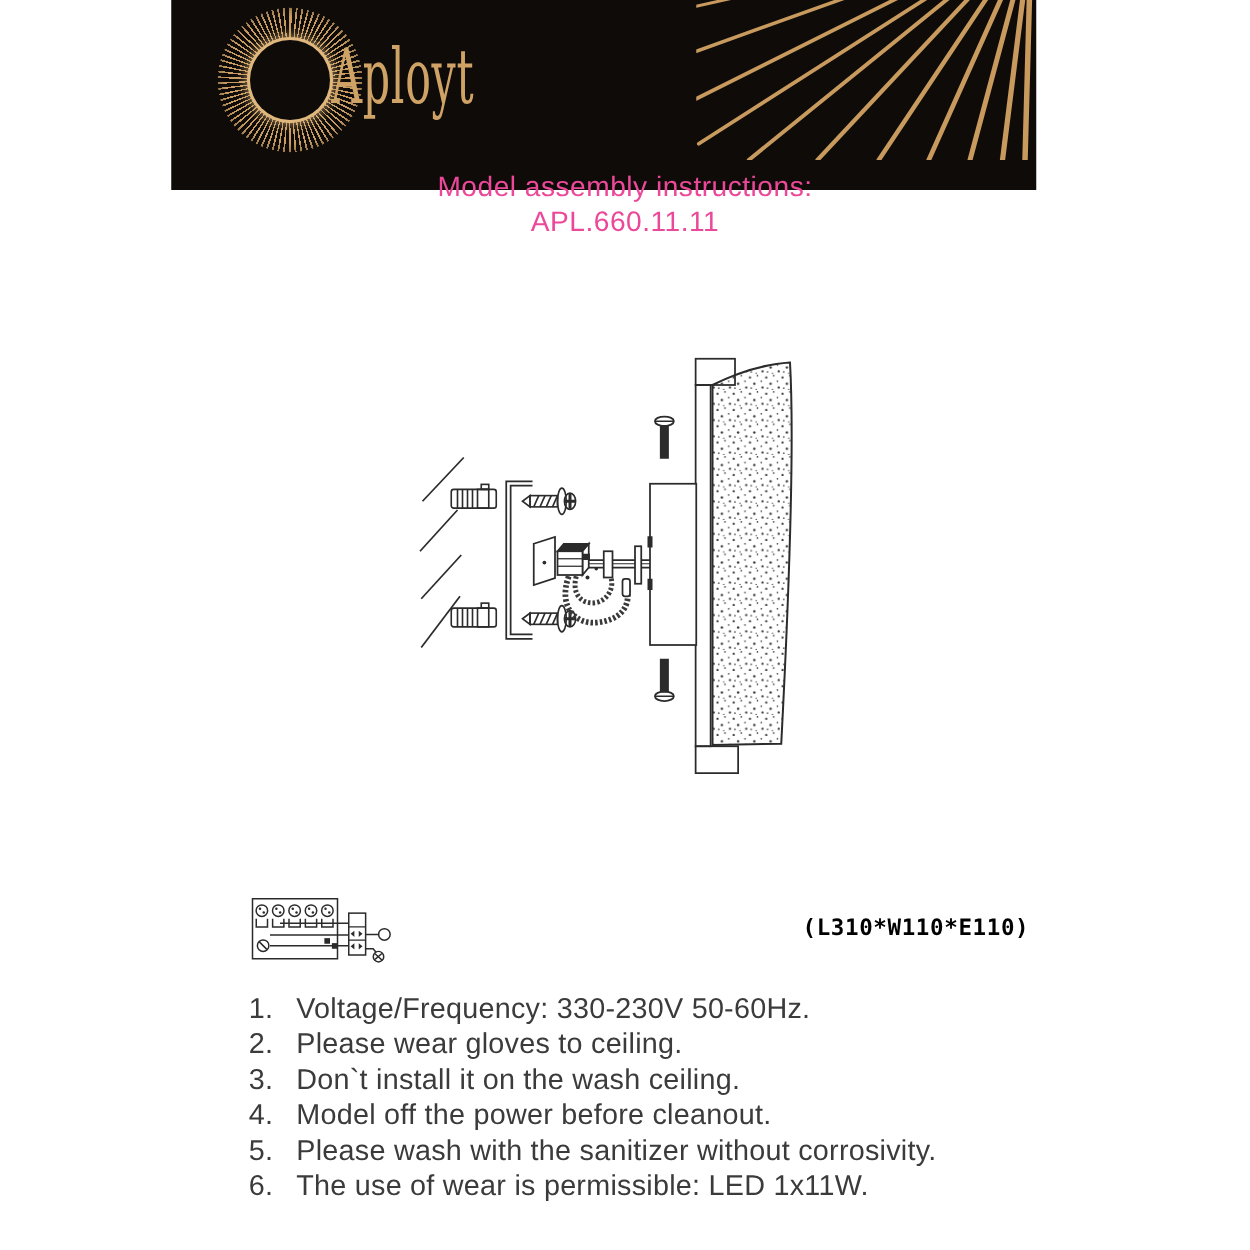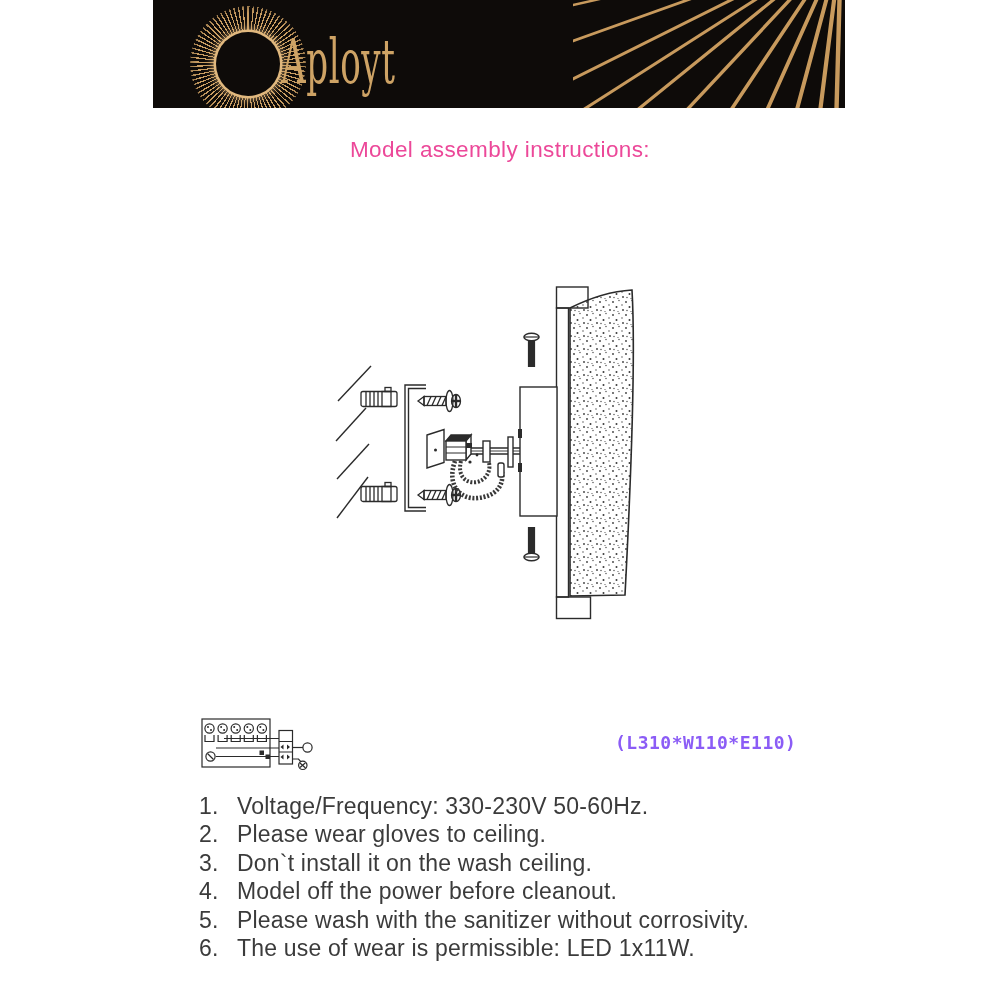--- a/index.html
+++ b/index.html
@@ -11,7 +11,7 @@
 
   
   .header{
-    position:absolute;left:153px;top:0;width:692px;height:108px;
+    position:absolute;left:137px;top:0;width:692px;height:152px;
     background:#0e0b09;overflow:hidden;
   }
   .sunburst{

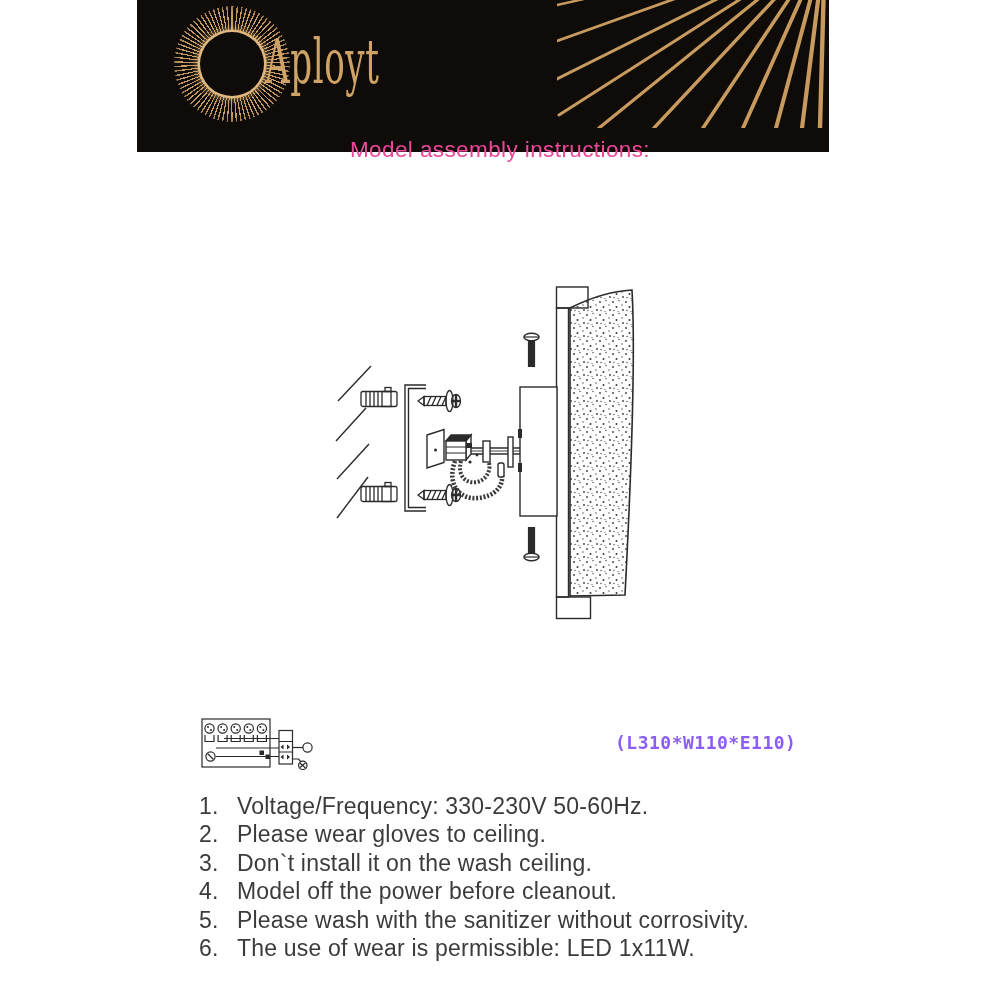--- a/index.html
+++ b/index.html
@@ -83,6 +83,7 @@
   </div>
 
   <div class="doc-title">Model assembly instructions:</div>
+  <div class="doc-model">APL.660.11.11</div>
 
   <svg class="assembly-svg" width="312" height="352" viewBox="330 273 312 352">
     <defs>

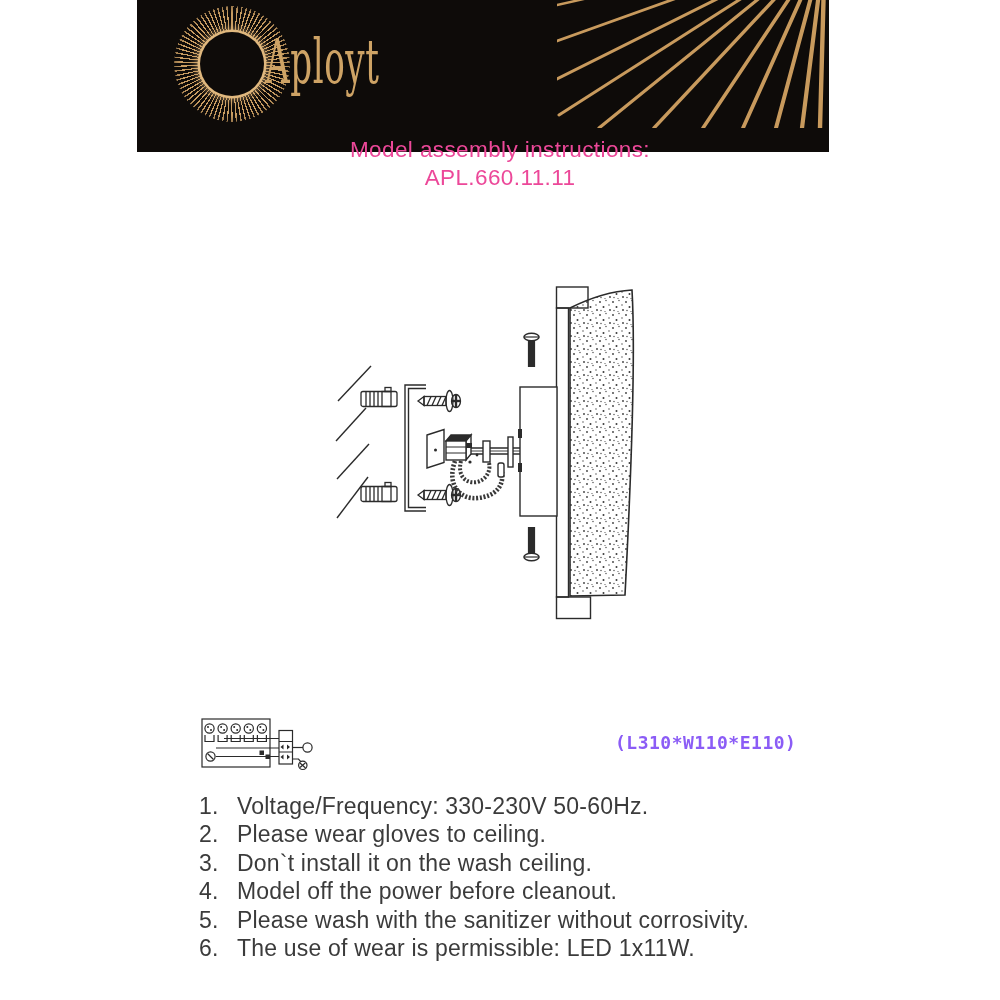--- a/index.html
+++ b/index.html
@@ -45,9 +45,9 @@
   .assembly-svg{position:absolute;left:330px;top:273px;}
   .wiring-svg{position:absolute;left:196px;top:706px;}
   .dims{
-    position:absolute;left:615px;top:732px;
+    position:absolute;left:642px;top:732px;
     font-family:"DejaVu Sans Mono","Liberation Mono",monospace;
-    font-size:18px;font-weight:bold;color:#8b5cf6;letter-spacing:.5px;
+    font-size:18px;font-weight:bold;color:#000000;letter-spacing:.5px;
   }
 
   

